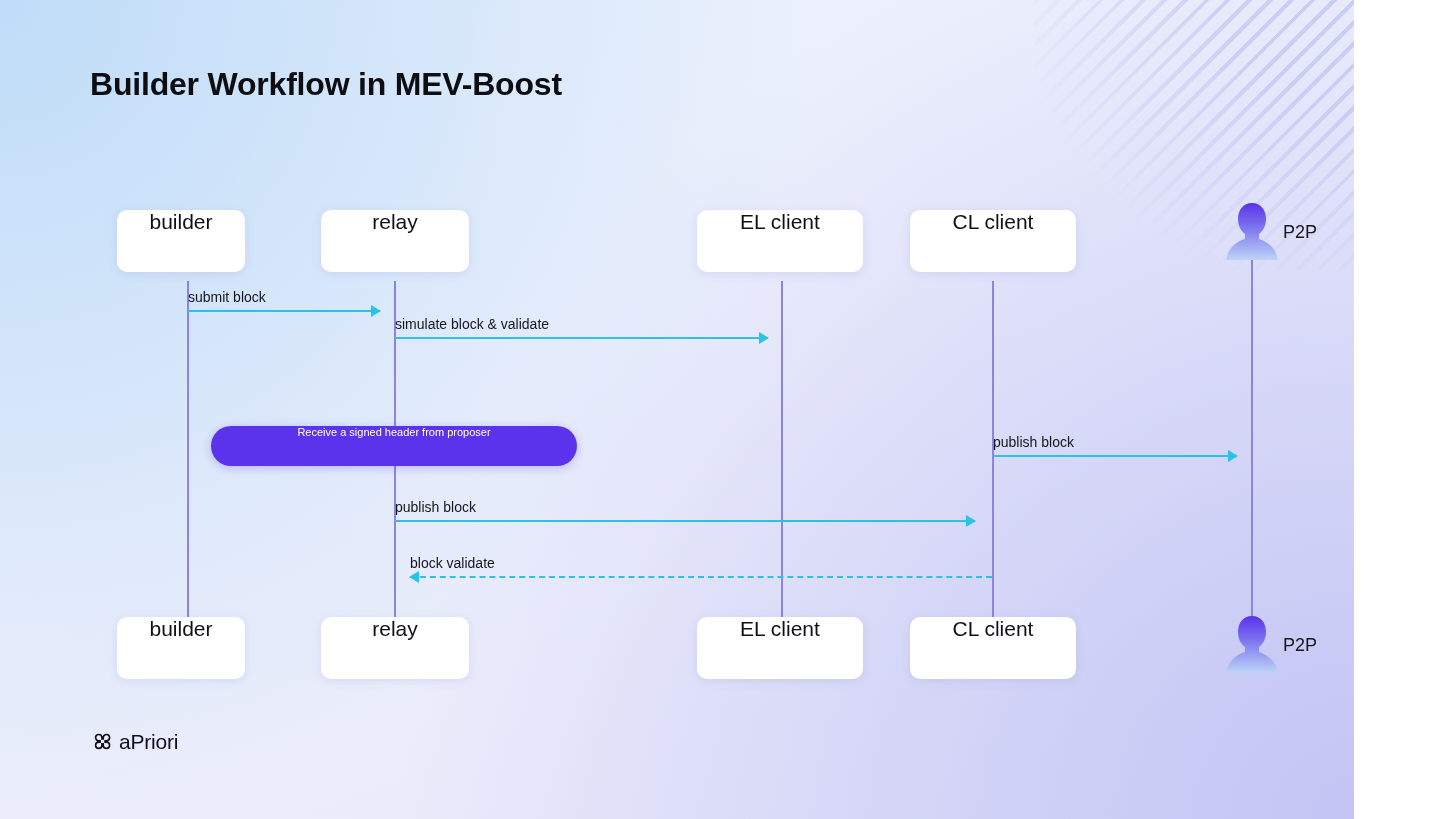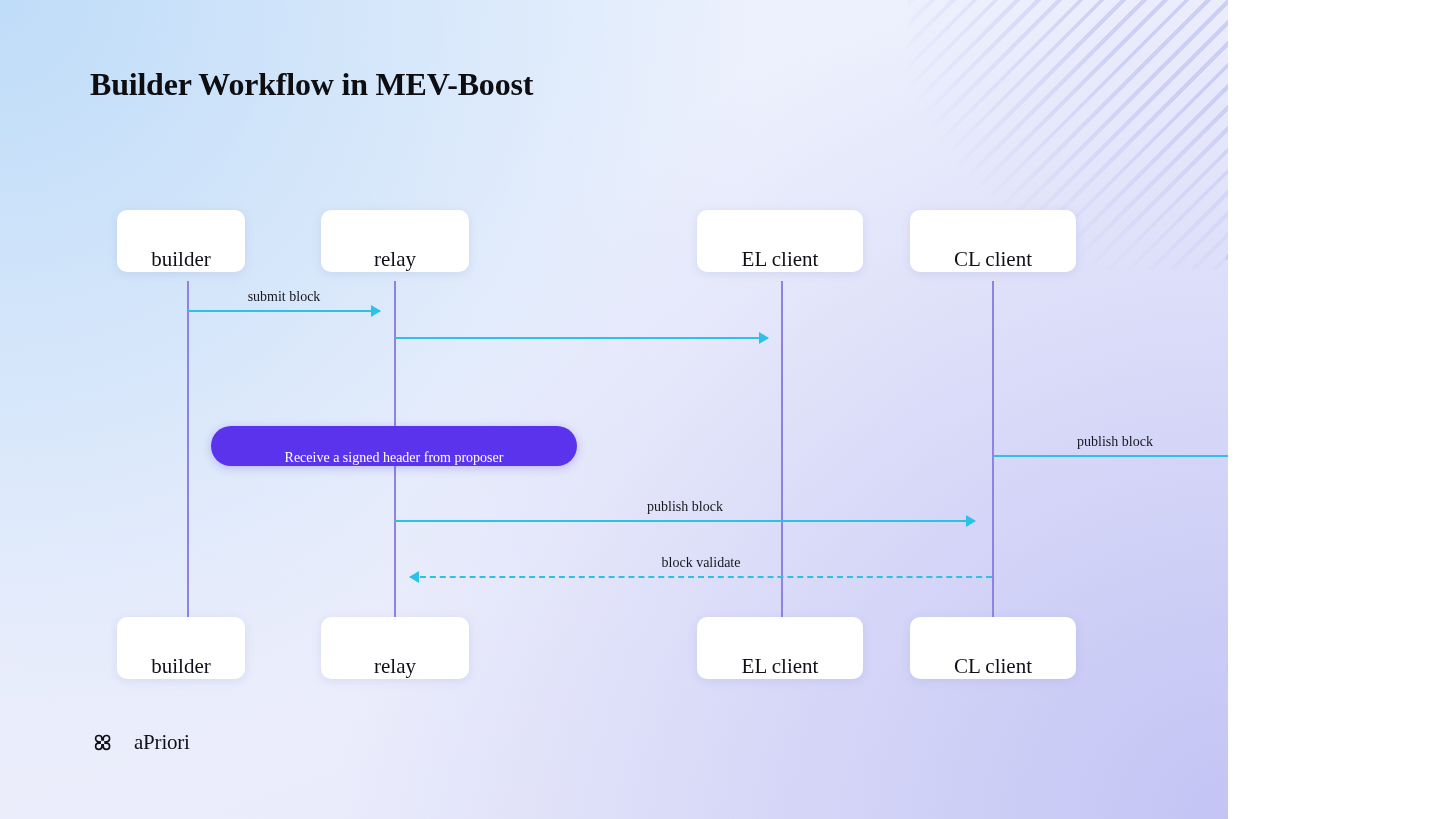--- a/index.html
+++ b/index.html
@@ -18,7 +18,7 @@
   #slide {
     position: absolute;
     inset: 0;
-    width: 1228px;
+    width: 1354px;
     height: 819px;
     background:
       radial-gradient(circle at 0% 0%, #bfdcf8 0%, rgba(191,220,248,0) 52%),
@@ -26,7 +26,6 @@
       radial-gradient(circle at 100% 0%, #eef0fd 0%, rgba(238,240,253,0) 45%),
       linear-gradient(160deg, #eaf2fd 0%, #eef0fc 45%, #e6e7fa 100%);
     overflow: hidden;
-    font-family: Liberation Serif, serif;
   }
   #stripes {
     position: absolute;

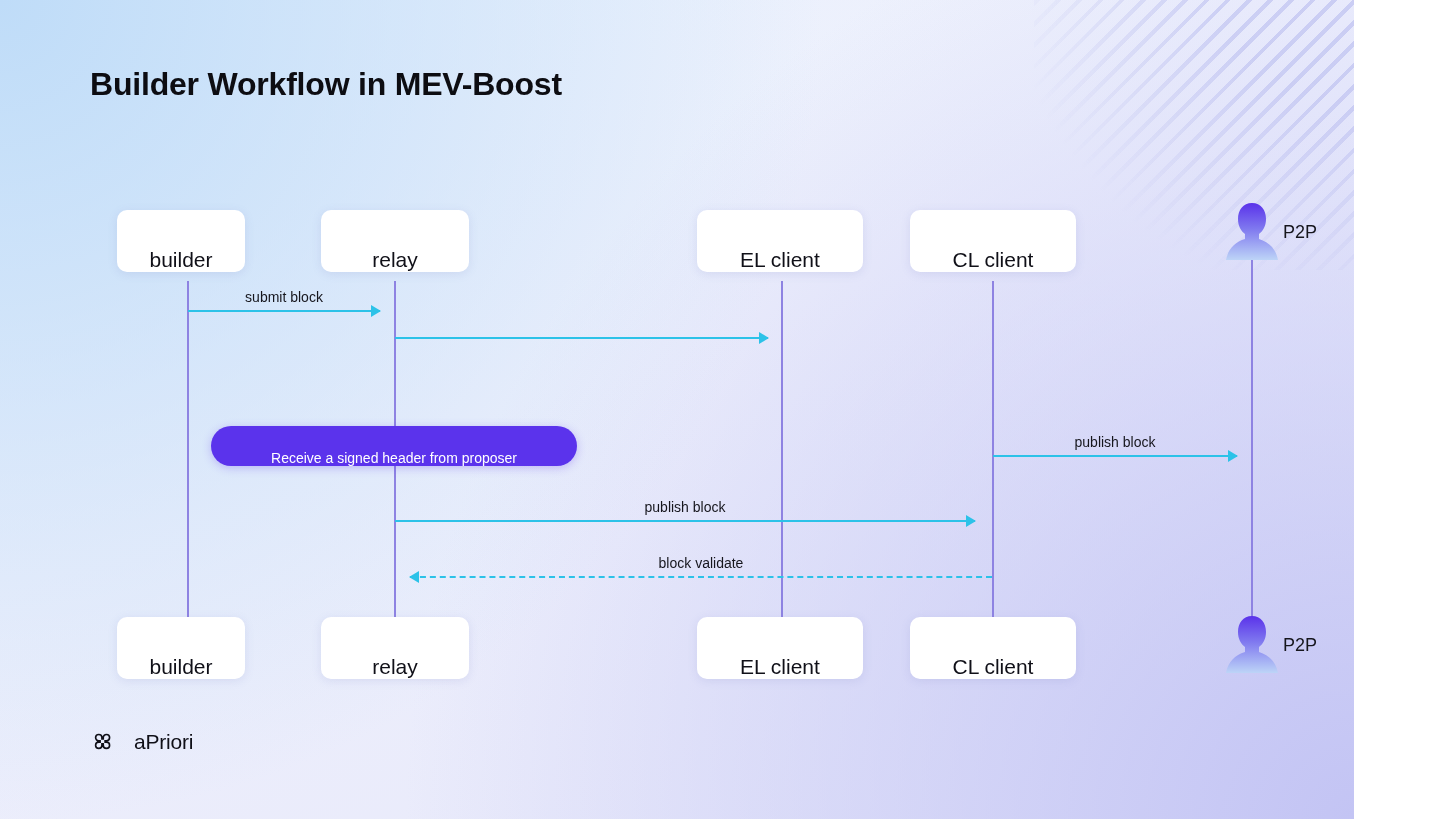--- a/index.html
+++ b/index.html
@@ -75,7 +75,7 @@
     border-radius: 10px;
     box-shadow: 0 2px 10px rgba(120,125,190,0.16);
     display: flex;
-    align-items: flex-end;
+    align-items: flex-start;
     justify-content: center;
     color: #101018;
     font-size: 21px;

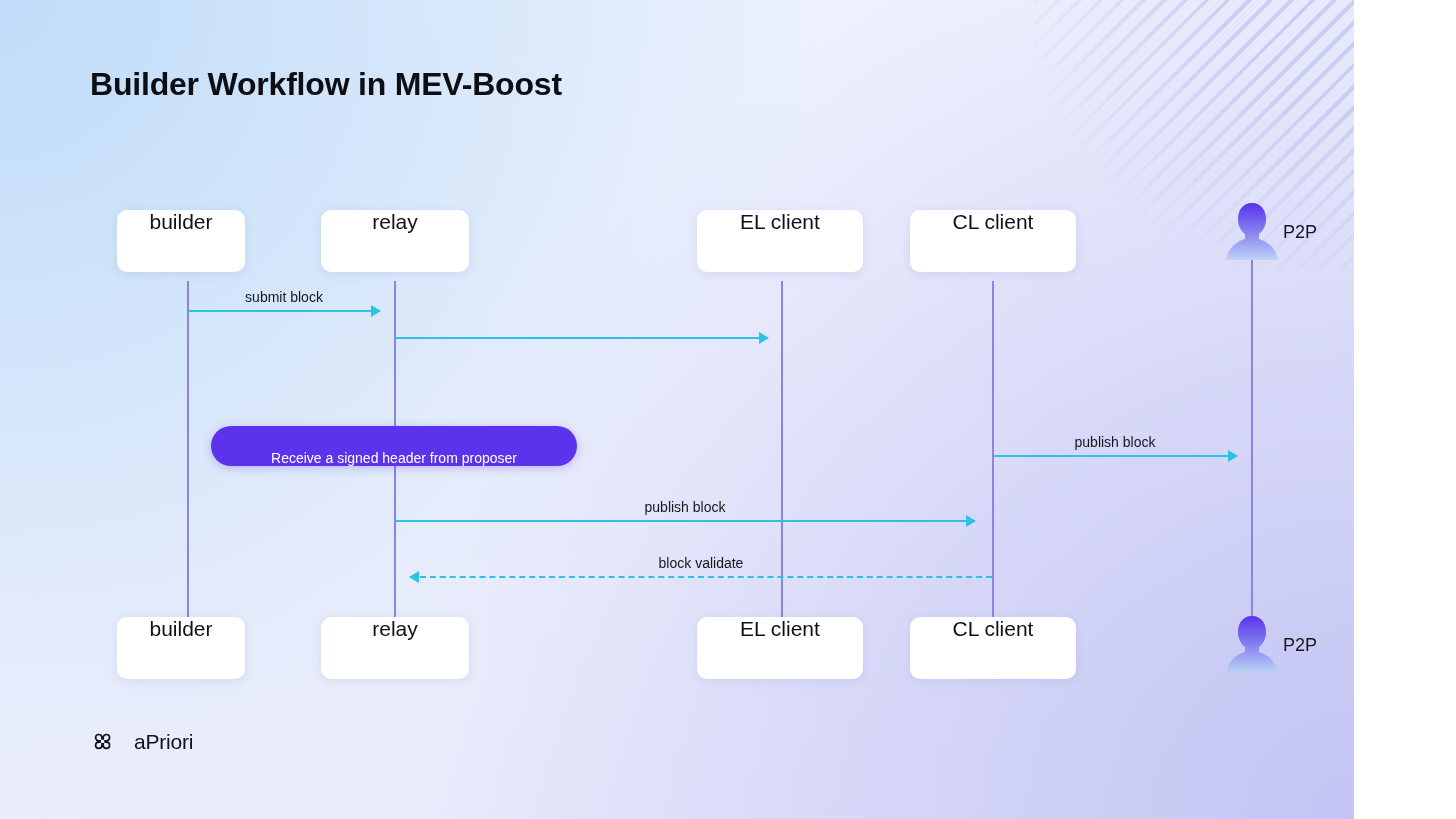--- a/index.html
+++ b/index.html
@@ -130,7 +130,6 @@
     position: absolute;
     bottom: 7px;
     width: 100%;
-    text-align: center;
     font-size: 14px;
     color: #16161d;
     white-space: nowrap;

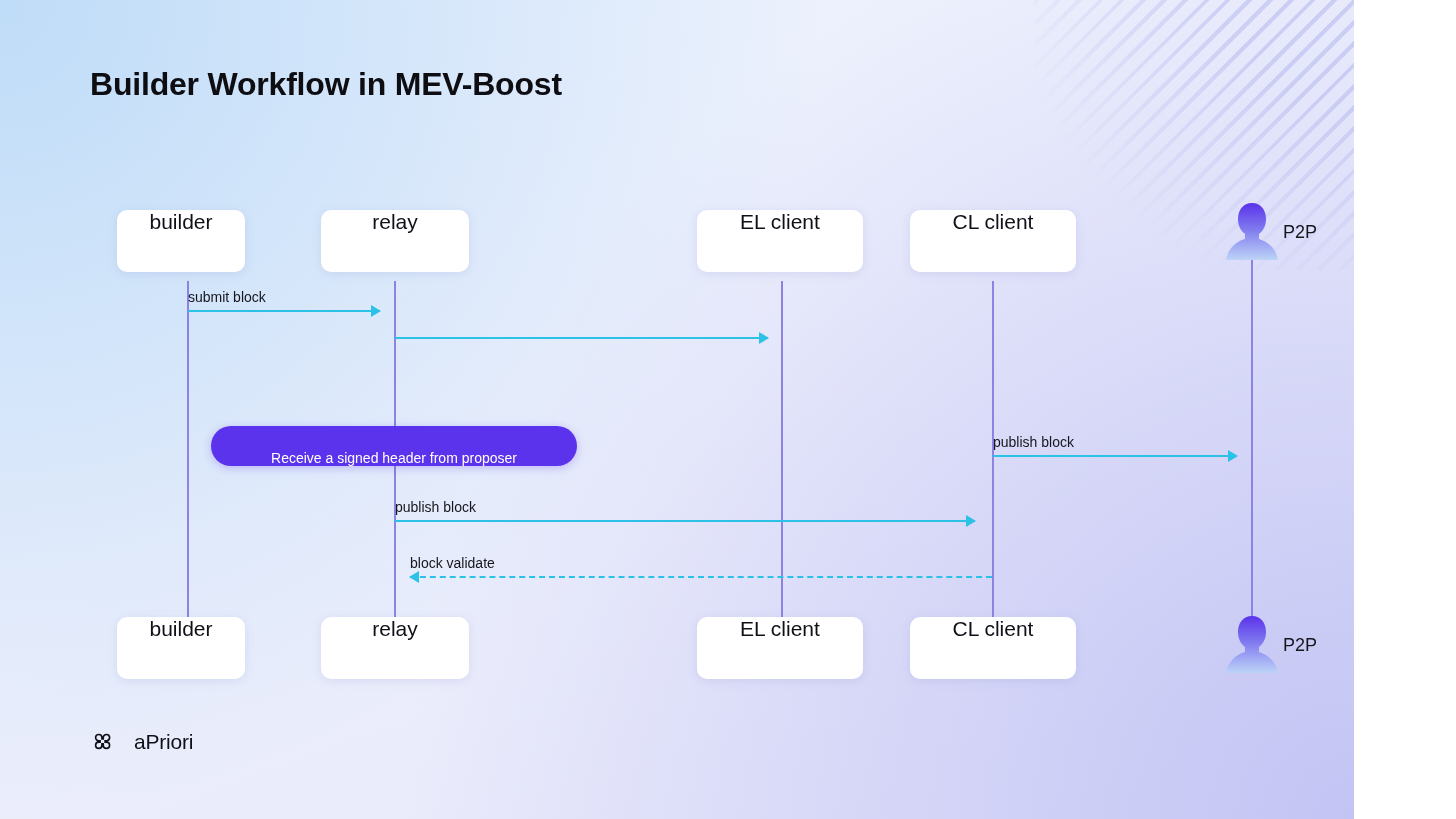--- a/index.html
+++ b/index.html
@@ -243,6 +243,7 @@
     </div>
 
     <div class="msg right" style="left:395px; top:305px; width:373px;">
+      <div class="caption">simulate block &amp; validate</div>
       <div class="line" style="width:373px;"></div>
       <div class="head"></div>
     </div>

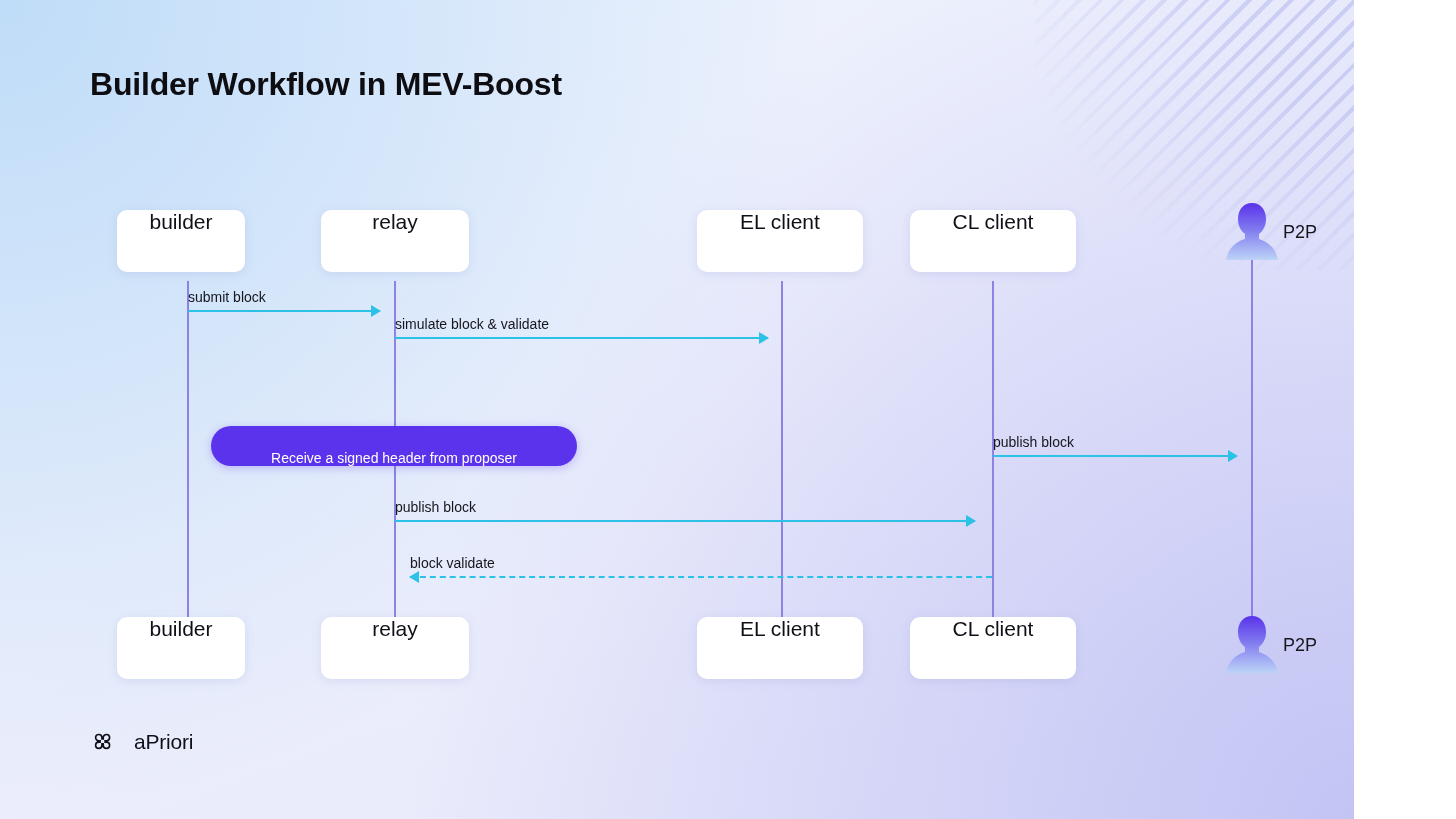--- a/index.html
+++ b/index.html
@@ -139,12 +139,12 @@
   #note {
     position: absolute;
     display: flex;
-    align-items: flex-end;
+    align-items: flex-start;
     justify-content: center;
     background: #5b33ec;
     color: #ffffff;
     border-radius: 999px;
-    font-size: 14px;
+    font-size: 11px;
     white-space: nowrap;
     box-shadow: 0 2px 10px rgba(91,51,236,0.28);
   }

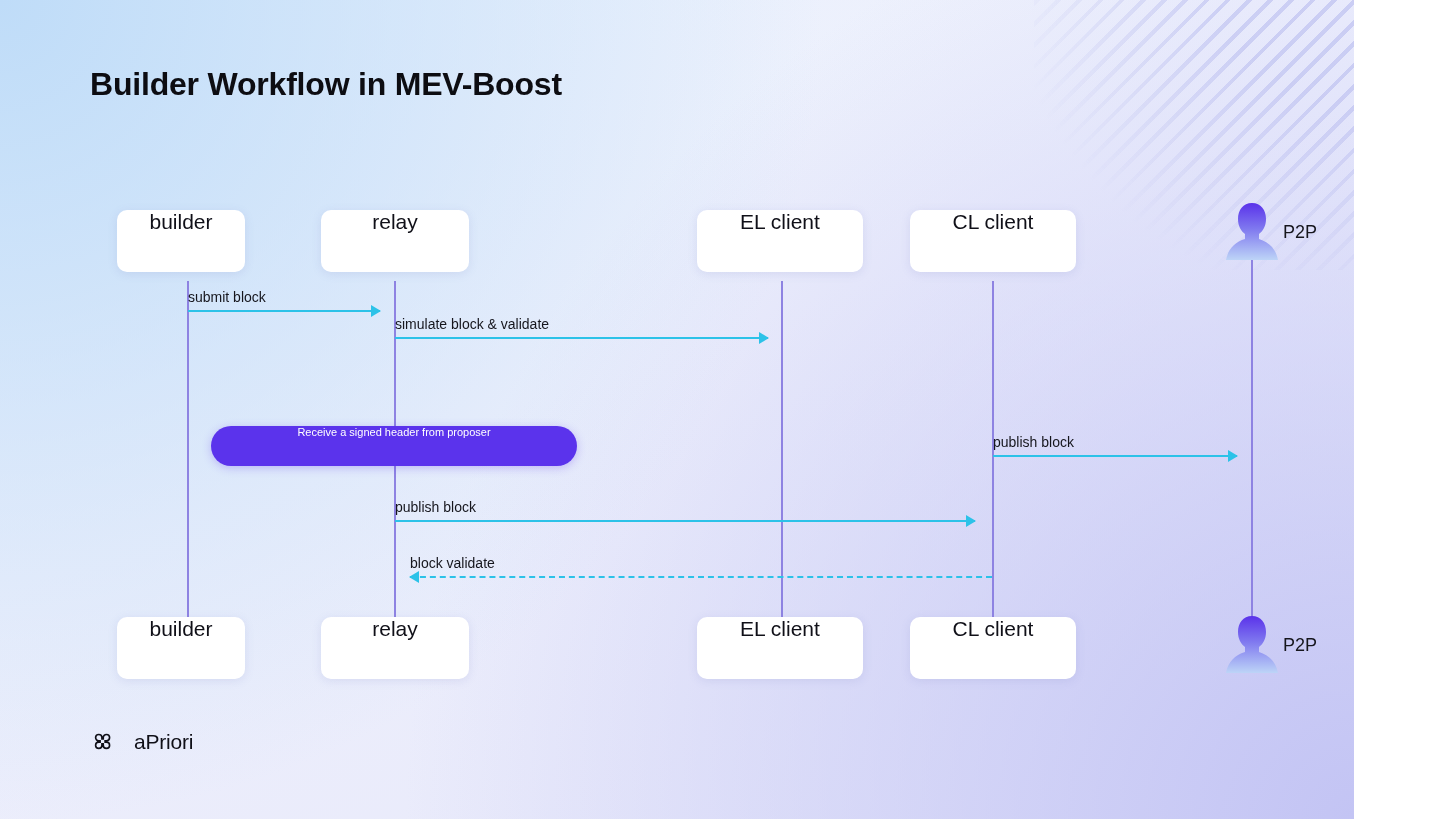--- a/index.html
+++ b/index.html
@@ -156,7 +156,7 @@
     top: 730px;
     display: flex;
     align-items: center;
-    gap: 20px;
+    gap: 5px;
   }
   #logo .mark { width: 24px; height: 24px; display: block; }
   #logo .name {

